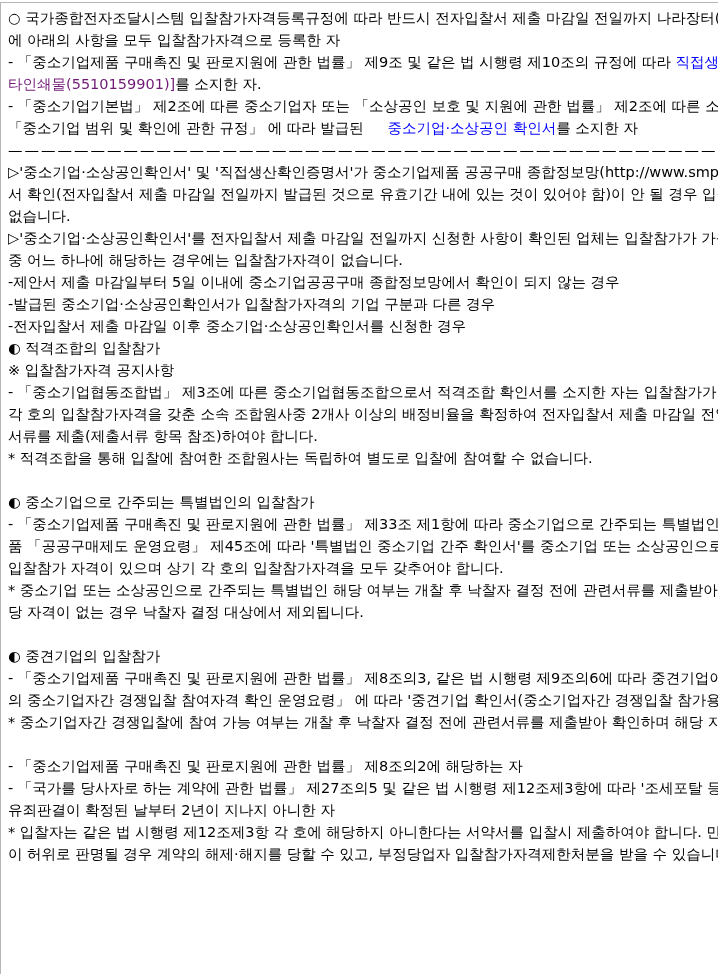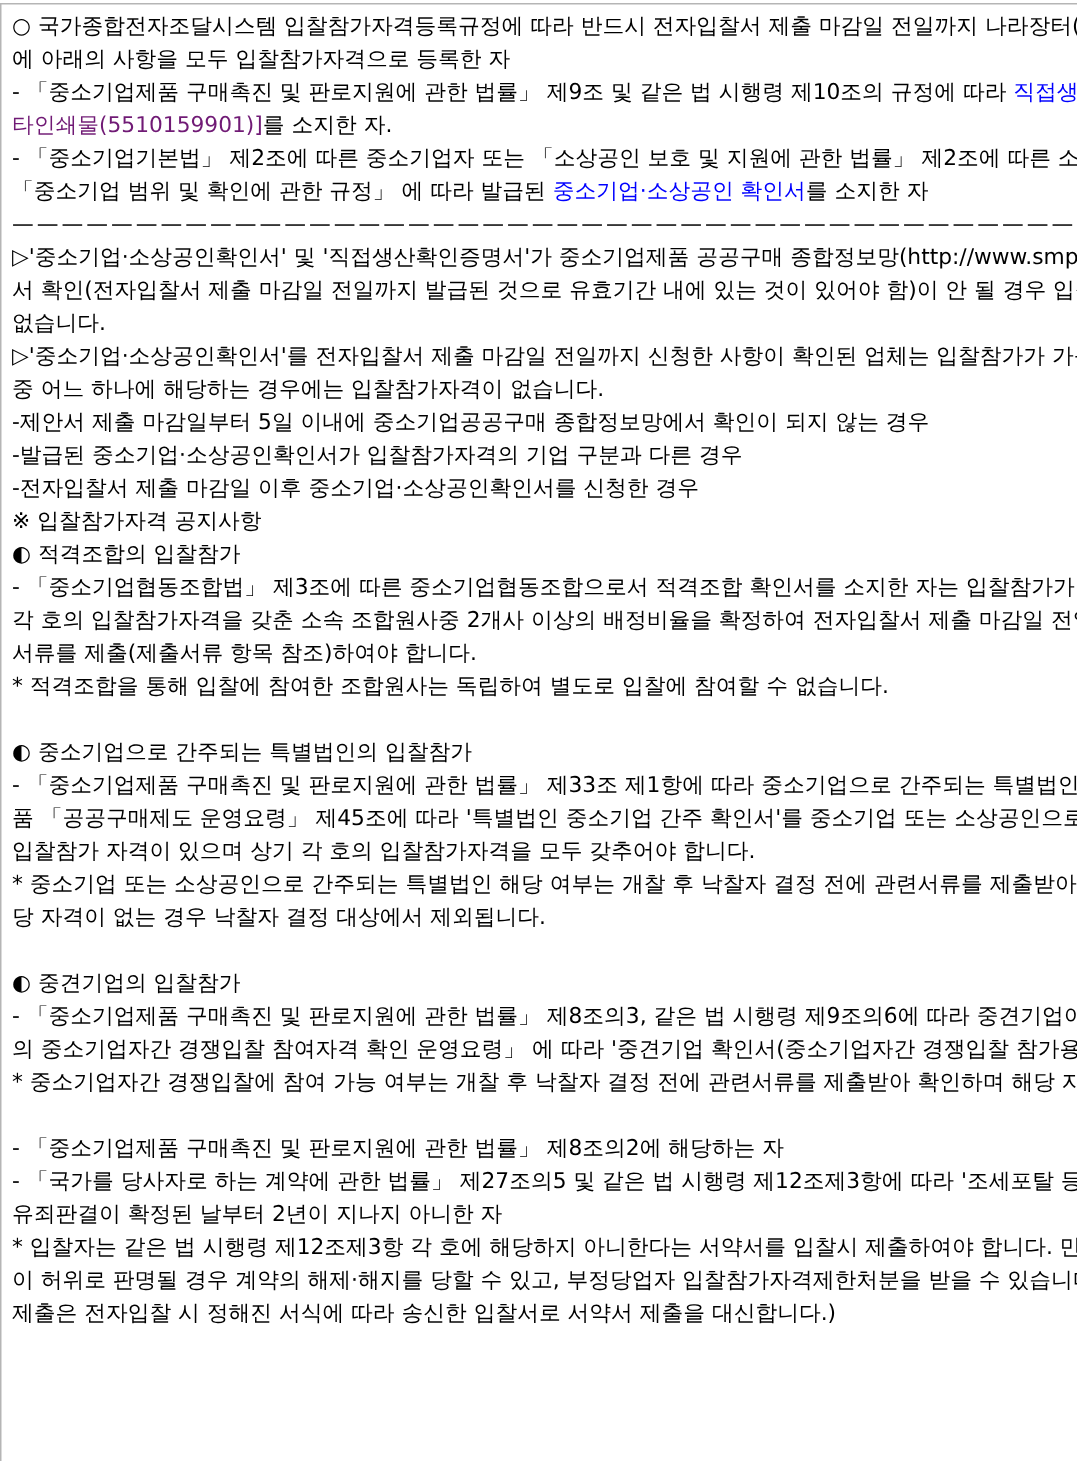--- a/index.html
+++ b/index.html
@@ -43,7 +43,7 @@
       <div class="line"><span>- 「중소기업제품 구매촉진 및 판로지원에 관한 법률」  제9조 및 같은 법 시행령 제10조의 규정에 따라 </span><span class="link" style="color: rgb(0, 0, 255);">직접생산확인증명서[기</span></div>
       <div class="line"><span class="link" style="color: #701a75;">타인쇄물(5510159901)]</span><span>를 소지한 자.</span></div>
       <div class="line"><span>- 「중소기업기본법」  제2조에 따른 중소기업자 또는 「소상공인 보호 및 지원에 관한 법률」  제2조에 따른 소상공인으로서</span></div>
-      <div class="line"><span>「중소기업 범위 및 확인에 관한 규정」 에 따라 발급된 </span><span class="link" style="color: rgb(0, 0, 255);">중소기업·소상공인 확인서</span><span>를 소지한 자</span></div>
+      <div class="line"><span>「중소기업 범위 및 확인에 관한 규정」 에 따라 발급된 </span><span class="link" style="color: rgb(0, 0, 255); margin-left: 19px;">중소기업·소상공인 확인서</span><span>를 소지한 자</span></div>
       <div class="line separator"><span>—————————————————————————————————————————————</span></div>
       <div class="line"><span>▷'중소기업·소상공인확인서' 및 '직접생산확인증명서'가 중소기업제품 공공구매 종합정보망(http://www.smpp.go.kr)에</span></div>
       <div class="line"><span>서 확인(전자입찰서 제출 마감일 전일까지 발급된 것으로 유효기간 내에 있는 것이 있어야 함)이 안 될 경우 입찰참가자격이</span></div>

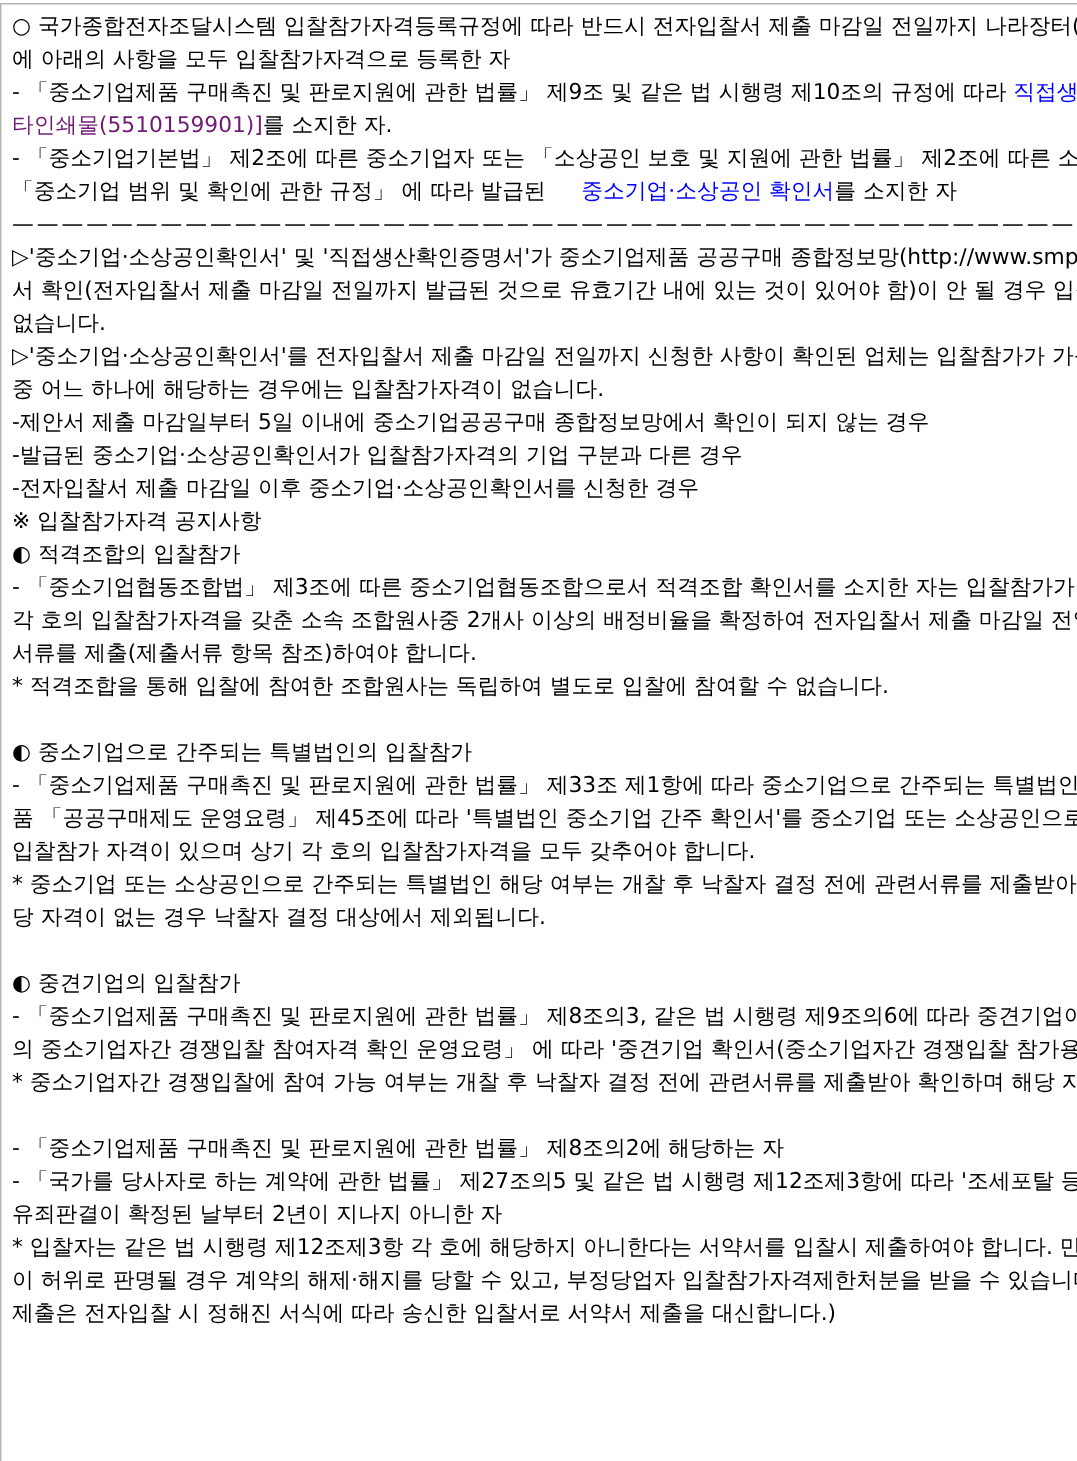--- a/index.html
+++ b/index.html
@@ -53,8 +53,8 @@
       <div class="line"><span>-제안서 제출 마감일부터 5일 이내에 중소기업공공구매 종합정보망에서 확인이 되지 않는 경우</span></div>
       <div class="line"><span>-발급된 중소기업·소상공인확인서가 입찰참가자격의 기업 구분과 다른 경우</span></div>
       <div class="line"><span>-전자입찰서 제출 마감일 이후 중소기업·소상공인확인서를 신청한 경우</span></div>
+      <div class="line"><span>◐ 적격조합의 입찰참가</span></div>
       <div class="line"><span> ※ 입찰참가자격 공지사항</span></div>
-      <div class="line"><span>◐ 적격조합의 입찰참가</span></div>
       <div class="line"><span>- 「중소기업협동조합법」  제3조에 따른 중소기업협동조합으로서 적격조합 확인서를 소지한 자는 입찰참가가 가능하나 상기</span></div>
       <div class="line"><span>각 호의 입찰참가자격을 갖춘 소속 조합원사중 2개사 이상의 배정비율을 확정하여 전자입찰서 제출 마감일 전일까지 관련</span></div>
       <div class="line"><span>서류를 제출(제출서류 항목 참조)하여야 합니다.</span></div>

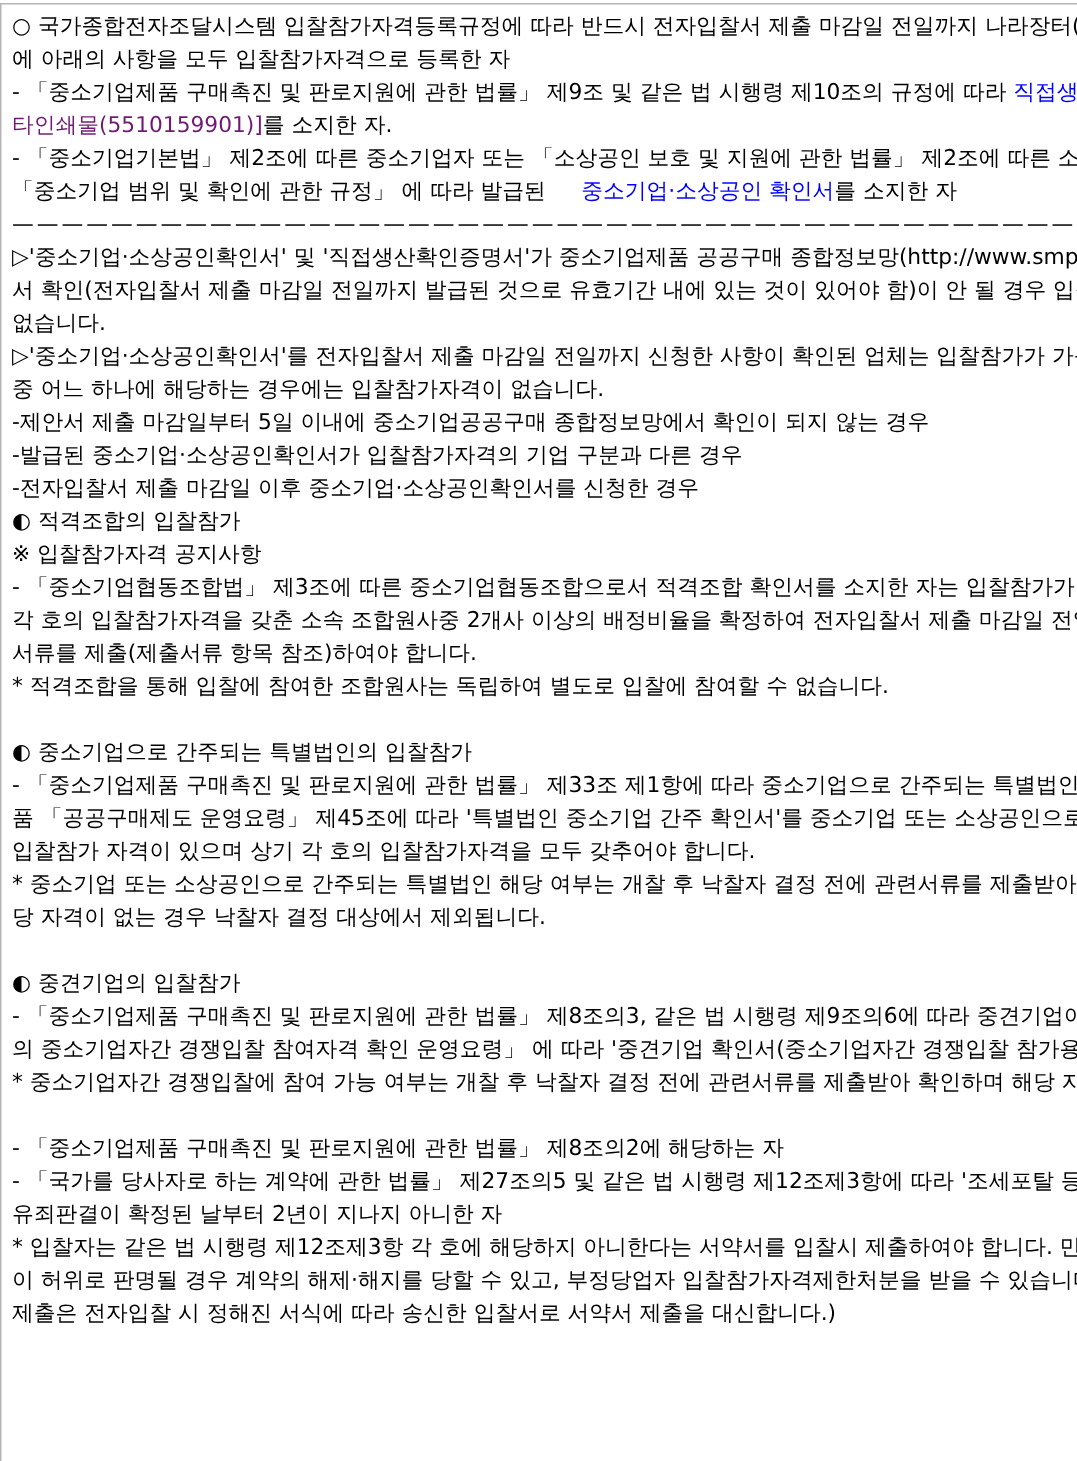--- a/index.html
+++ b/index.html
@@ -77,7 +77,6 @@
       <div class="line"><span>유죄판결이 확정된 날부터 2년이 지나지 아니한 자</span></div>
       <div class="line"><span>* 입찰자는 같은 법 시행령 제12조제3항 각 호에 해당하지 아니한다는 서약서를 입찰시 제출하여야 합니다. 만일 서약내용</span></div>
       <div class="line"><span>이 허위로 판명될 경우 계약의 해제·해지를 당할 수 있고, 부정당업자 입찰참가자격제한처분을 받을 수 있습니다. (서약서</span></div>
-      <div class="line"><span>제출은 전자입찰 시 정해진 서식에 따라 송신한 입찰서로 서약서 제출을 대신합니다.)</span></div>
     </div>
 </div>
 

